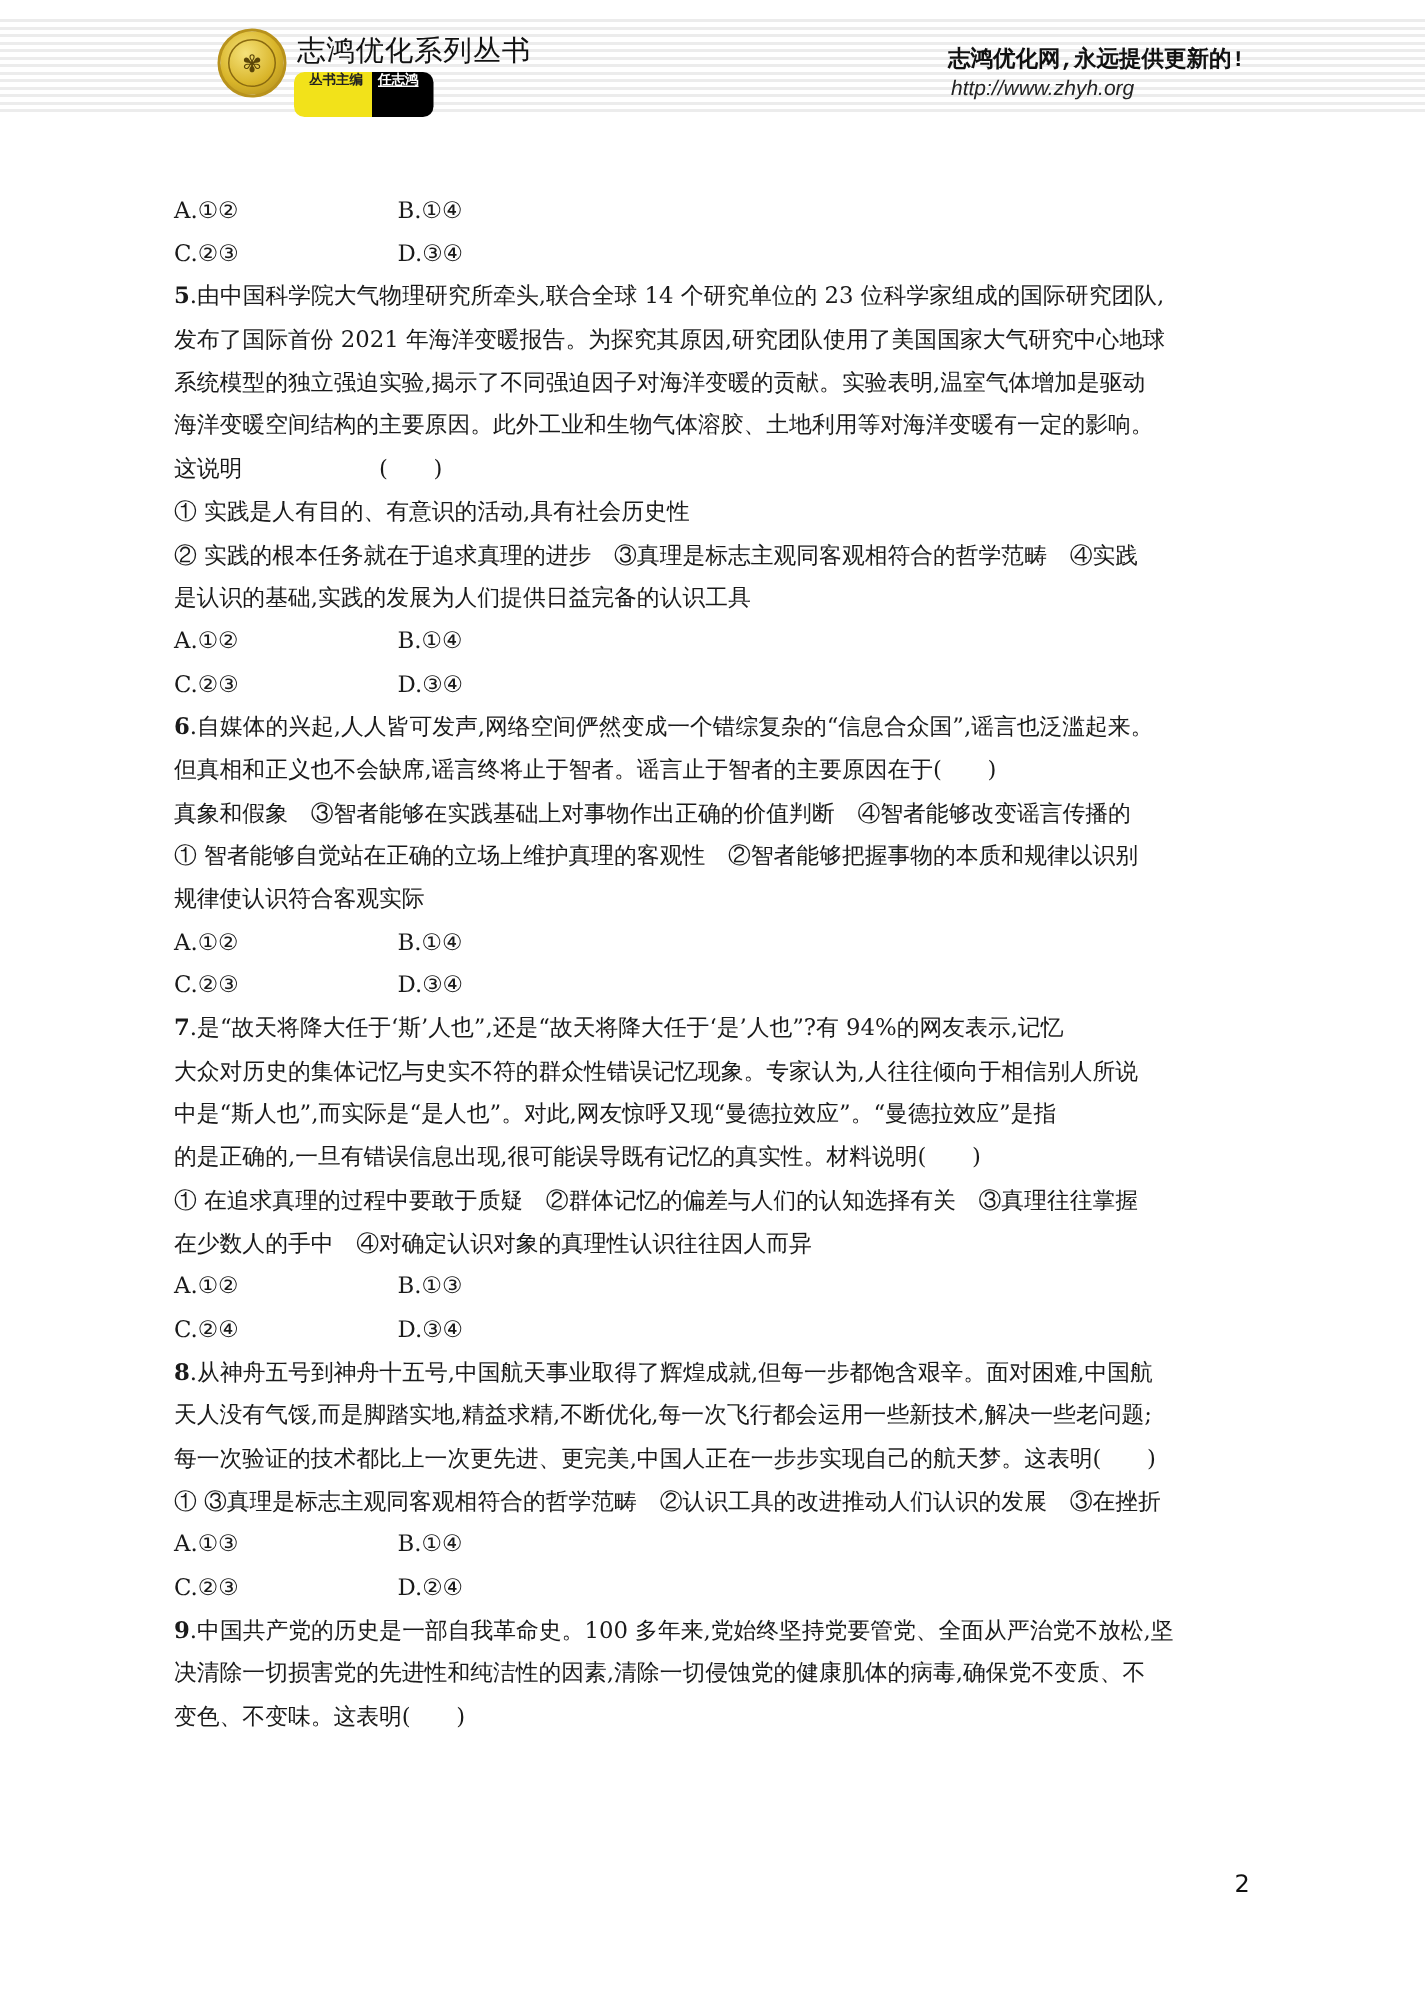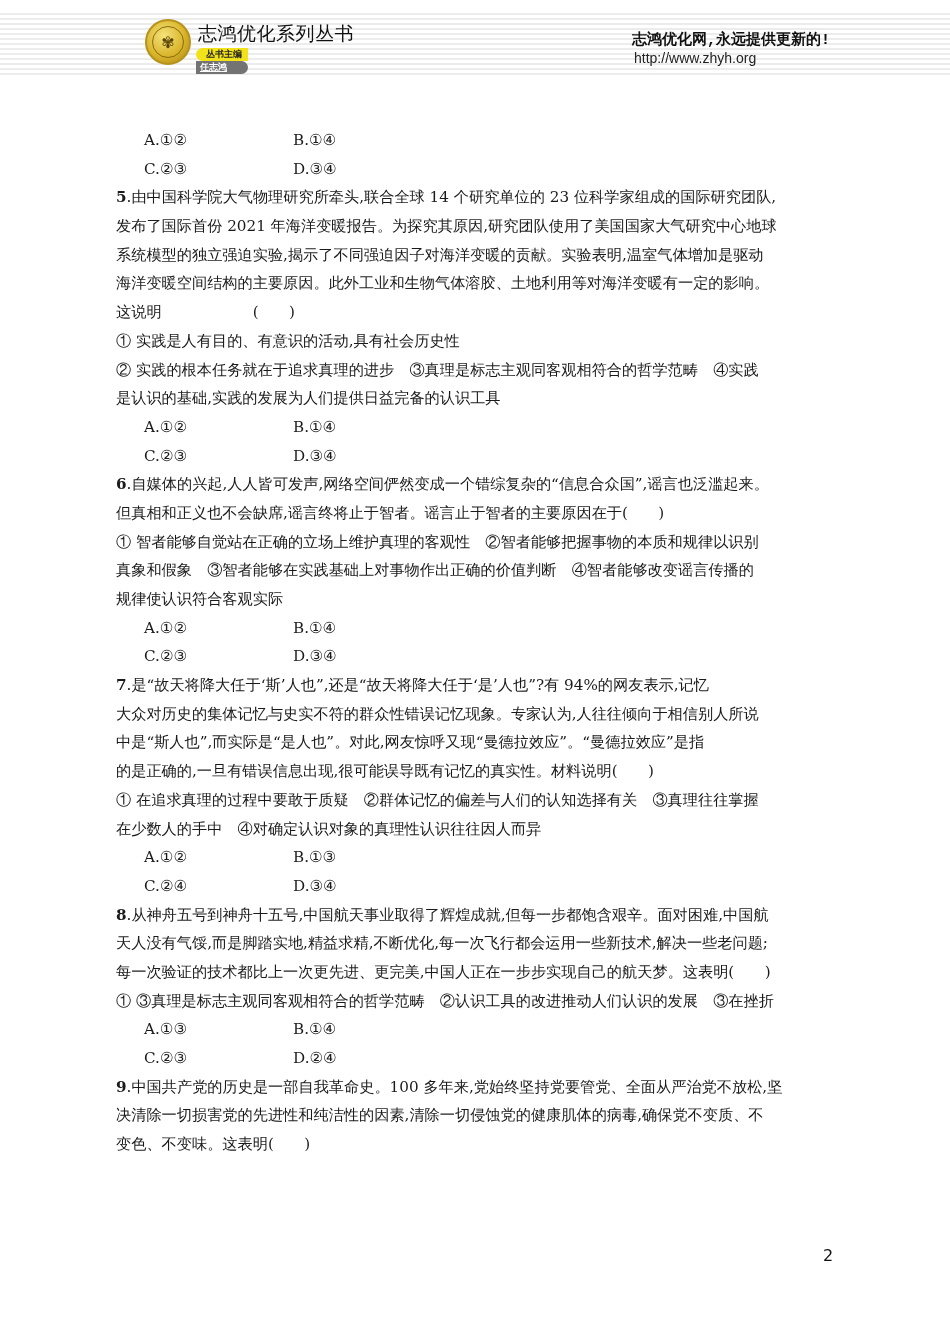--- a/index.html
+++ b/index.html
@@ -28,7 +28,7 @@
   }
   .editor-tag {
     position: absolute; left: 196px; top: 48px; height: 30px; display: flex;
-    font-family: "DejaVu Sans", sans-serif; font-size: 9px; font-weight: bold; flex-direction: column;
+    font-family: "DejaVu Sans", sans-serif; font-size: 9px; font-weight: bold;
   }
   .editor-role {
     background: #f2e21a; color: #222; padding: 0 6px 0 10px; border-radius: 7px 0 0 7px;

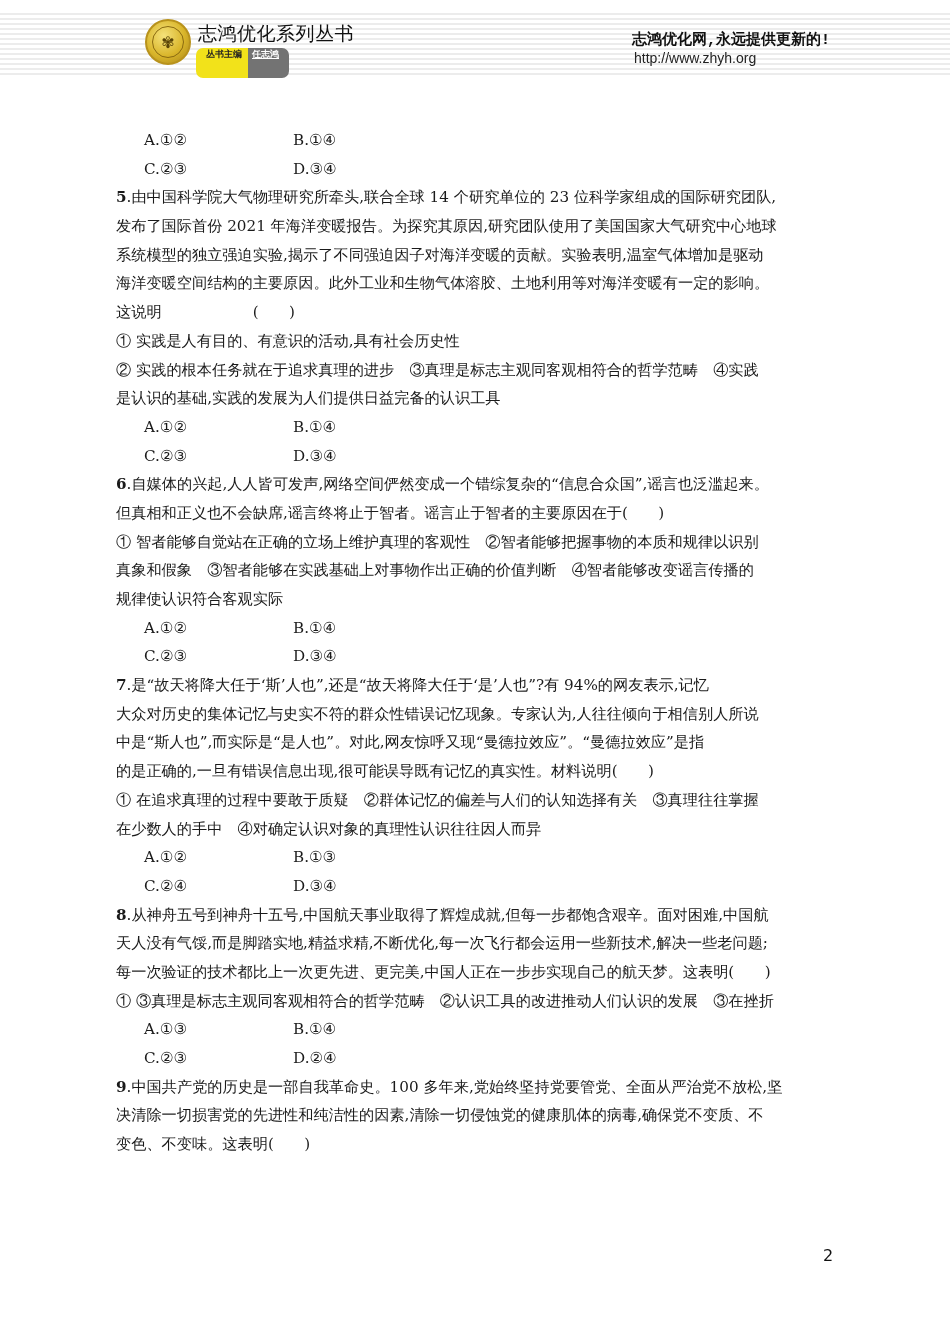--- a/index.html
+++ b/index.html
@@ -35,7 +35,7 @@
     line-height: 13px;
   }
   .editor-name {
-    background: #737373; color: #fff; padding: 0 10px 0 4px; border-radius: 0 7px 7px 0;
+    background: #000000; color: #fff; padding: 0 10px 0 4px; border-radius: 0 7px 7px 0;
     line-height: 13px;
     text-decoration: underline;
   }

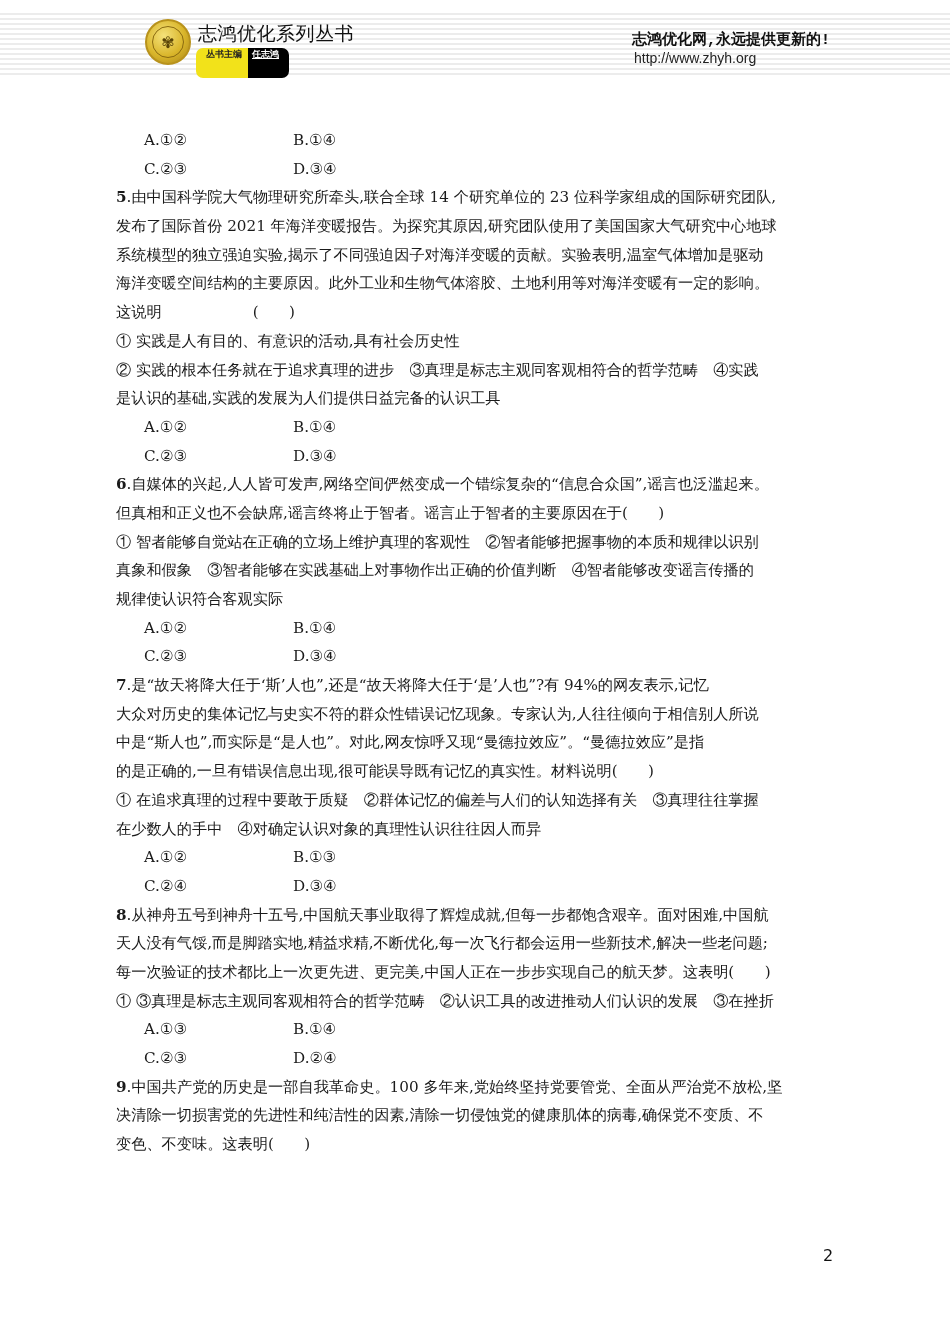--- a/index.html
+++ b/index.html
@@ -45,7 +45,7 @@
   }
   .site-url {
     position: absolute; left: 634px; top: 50px; font-size: 14px;
-    font-family: "Liberation Sans", sans-serif; color: #222;
+    font-family: "Liberation Sans", sans-serif; color: #222; font-style: italic;
   }
   .content {
     position: absolute; left: 116px; top: 126px; width: 720px;

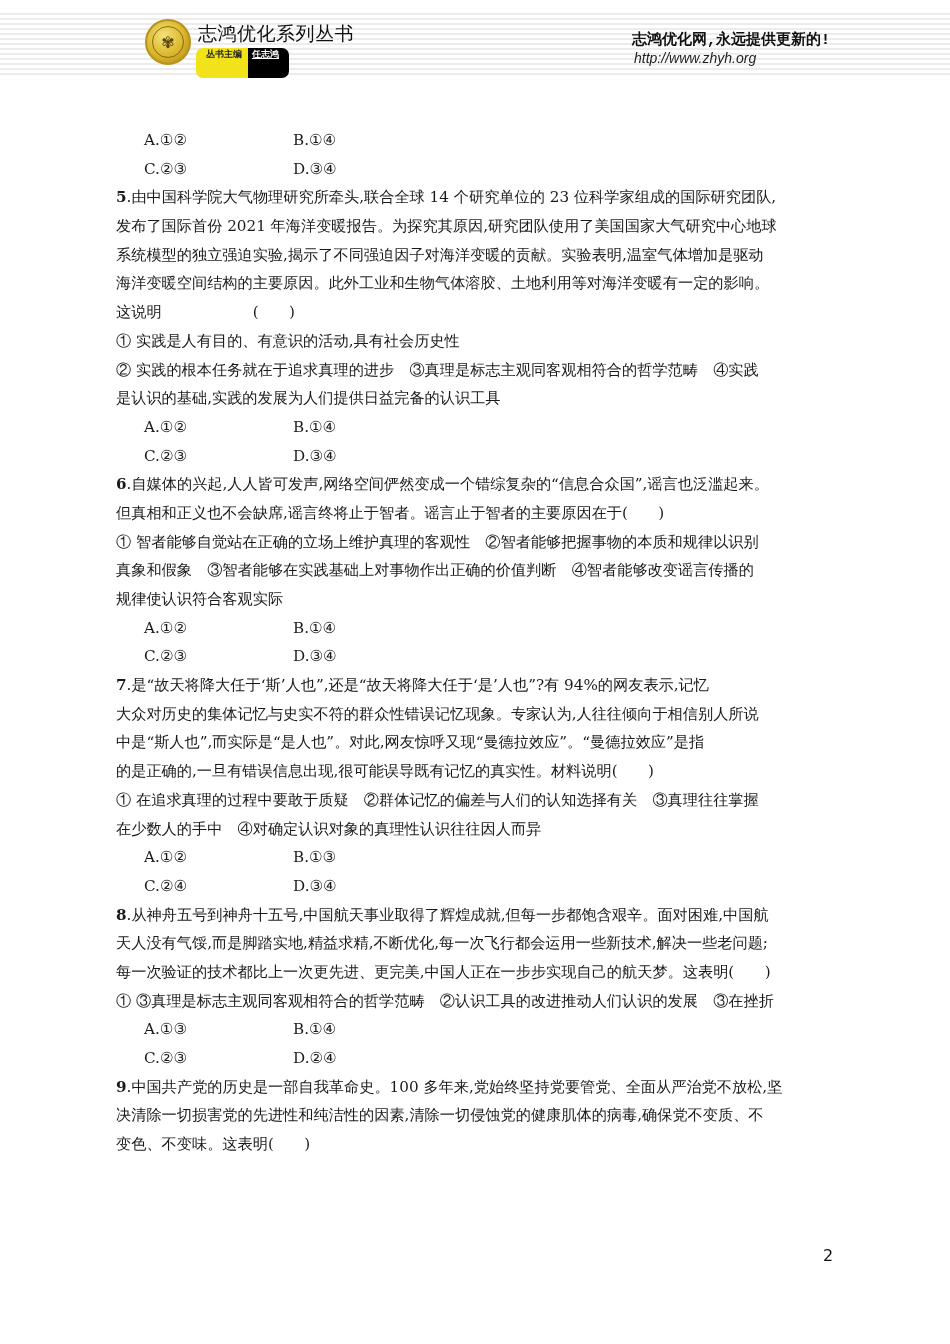--- a/index.html
+++ b/index.html
@@ -52,7 +52,7 @@
     font-size: 15.2px; line-height: 28.7px;
   }
   .line { white-space: nowrap; height: 28.7px; }
-  .opt-row { display: flex; height: 28.7px; margin-left: 28px; }
+  .opt-row { display: flex; height: 28.7px; }
   .opt { width: 149px; white-space: nowrap; }
   .qnum { font-weight: bold; }
   .page-number {

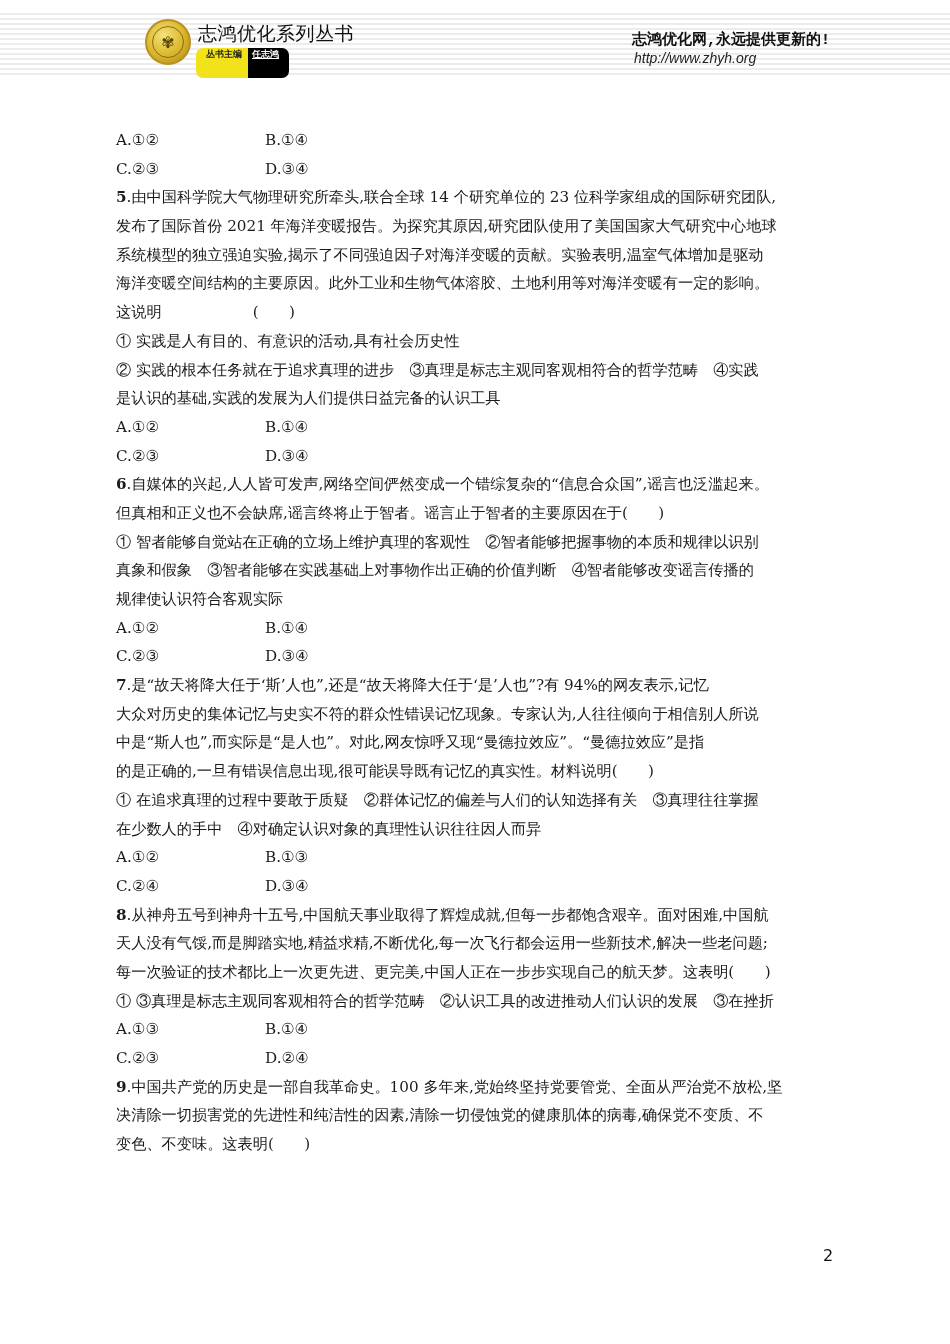--- a/index.html
+++ b/index.html
@@ -108,8 +108,8 @@
   <div>
     <div class="line"><span class="qnum">6</span><span>.自媒体的兴起,人人皆可发声,网络空间俨然变成一个错综复杂的“信息合众国”,谣言也泛滥起来。</span></div>
     <div class="line">但真相和正义也不会缺席,谣言终将止于智者。谣言止于智者的主要原因在于(　　)</div>
+    <div class="line">真象和假象　③智者能够在实践基础上对事物作出正确的价值判断　④智者能够改变谣言传播的</div>
     <div class="line">① 智者能够自觉站在正确的立场上维护真理的客观性　②智者能够把握事物的本质和规律以识别</div>
-    <div class="line">真象和假象　③智者能够在实践基础上对事物作出正确的价值判断　④智者能够改变谣言传播的</div>
     <div class="line">规律使认识符合客观实际</div>
     <div class="opt-row">
       <span class="opt">A.①②</span>

